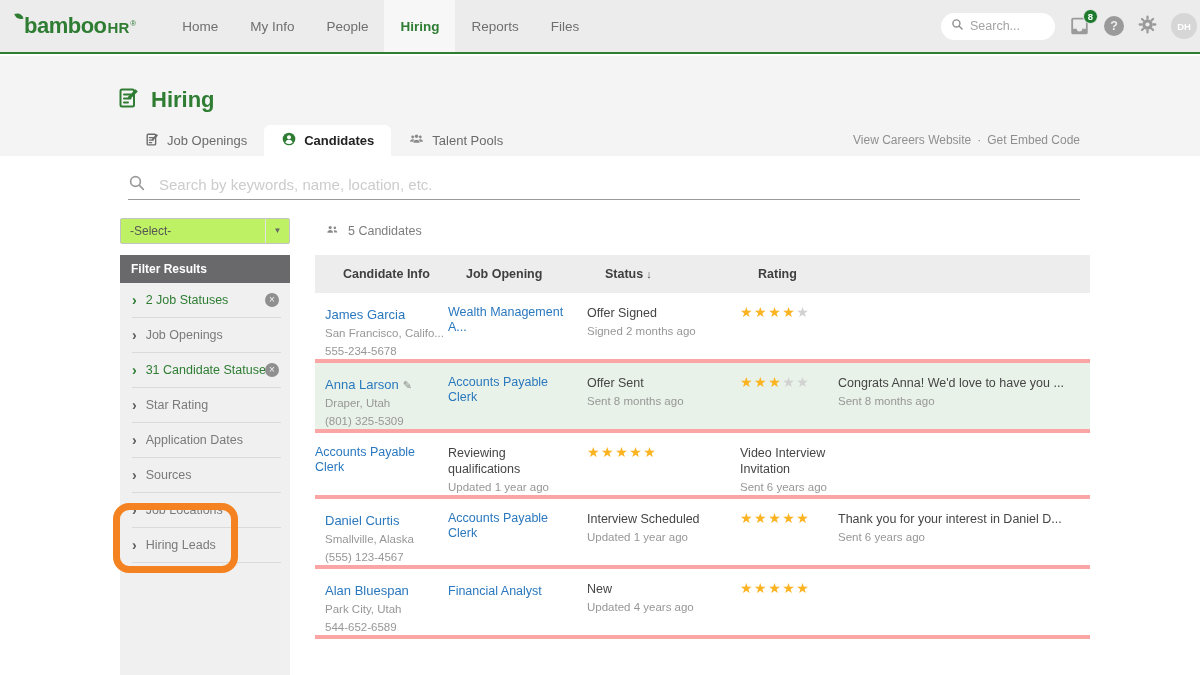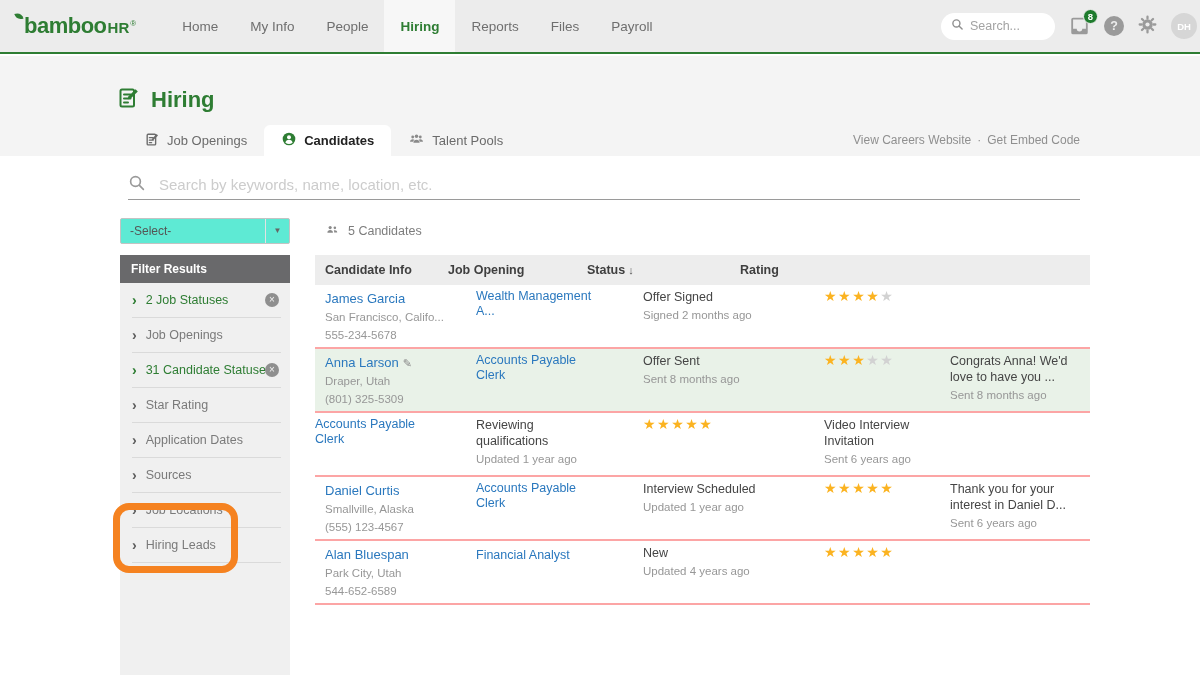--- a/index.html
+++ b/index.html
@@ -111,7 +111,6 @@
       <div class="nav-item active">Hiring</div>
       <div class="nav-item">Reports</div>
       <div class="nav-item">Files</div>
-      <div class="nav-item">Payroll</div>
     </nav>
     <div class="topbar-right">
       <div class="search-pill">

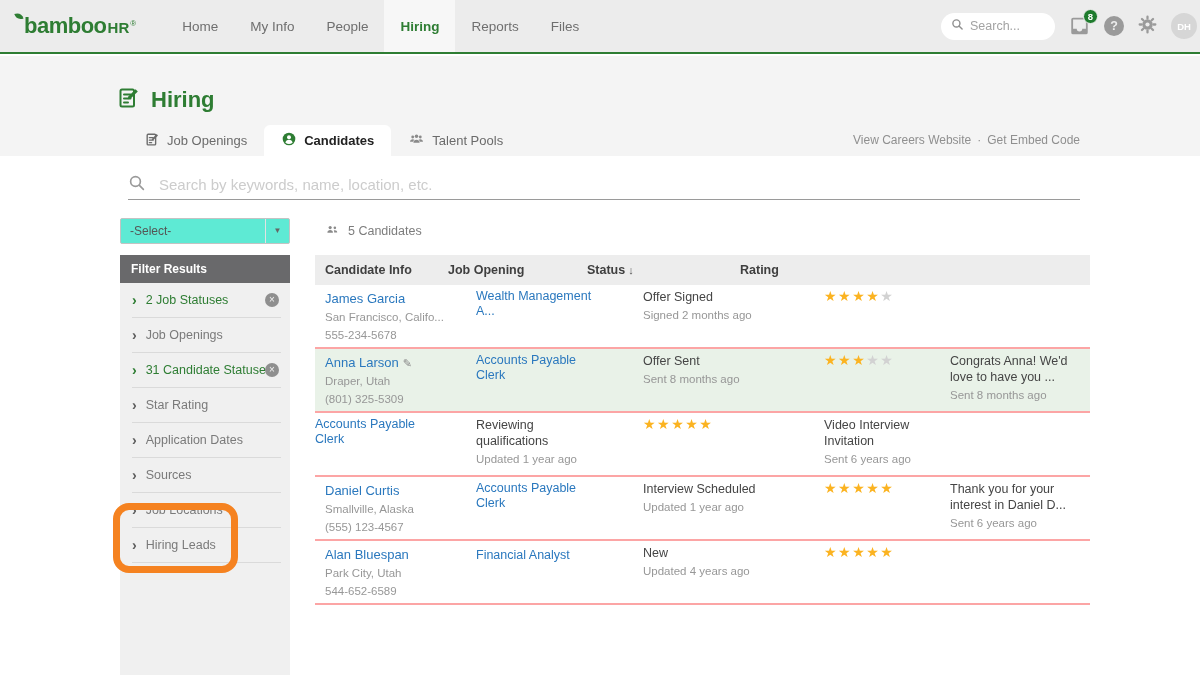--- a/index.html
+++ b/index.html
@@ -55,7 +55,7 @@
 
   
   .sidebar{position:absolute;left:120px;top:62px;width:170px;bottom:0;display:flex;flex-direction:column;}
-  .select-box{height:26px;background:#5eead4;border:1px solid #c3c3c3;border-radius:2px;display:flex;align-items:center;font-size:12px;color:#555;cursor:pointer;flex:none;}
+  .select-box{height:26px;background:#bef264;border:1px solid #c3c3c3;border-radius:2px;display:flex;align-items:center;font-size:12px;color:#555;cursor:pointer;flex:none;}
   .select-box .val{padding-left:9px;}
   .select-box .caret{margin-left:auto;width:24px;text-align:center;color:#666;font-size:8px;border-left:1px solid #e2e2e2;line-height:24px;}
   .filter-header{margin-top:11px;height:28px;background:var(--filter-header-bg);color:#fff;font-weight:bold;font-size:12px;display:flex;align-items:center;padding-left:11px;flex:none;}

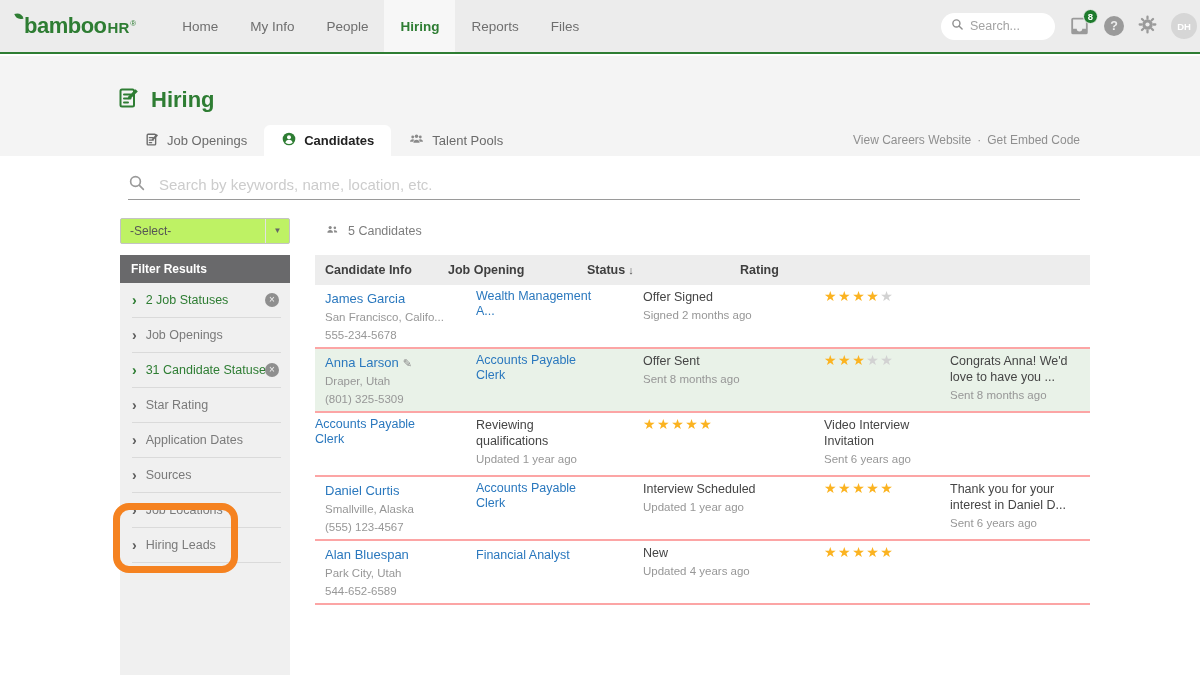--- a/index.html
+++ b/index.html
@@ -72,7 +72,7 @@
   
   .candidates{position:absolute;left:315px;width:775px;top:59px;}
   .count-row{margin:6px 0 0 10px;height:20px;display:flex;align-items:center;gap:8px;color:#7d7d7d;font-size:12.5px;}
-  .thead{margin-top:14px;height:30px;background:#ededed;display:grid;grid-template-columns:133px 139px 153px 98px 1fr;align-items:center;font-size:12.5px;font-weight:bold;color:#3f3f3f;}
+  .thead{margin-top:14px;height:38px;background:#ededed;display:grid;grid-template-columns:133px 139px 153px 98px 1fr;align-items:center;font-size:12.5px;font-weight:bold;color:#3f3f3f;padding-left:18px;}
   .thead .hcell{cursor:pointer;}
   .thead .hcell.c1{padding-left:10px;}
   .sort-arrow{font-weight:normal;color:#555;font-size:11px;margin-left:3px;}

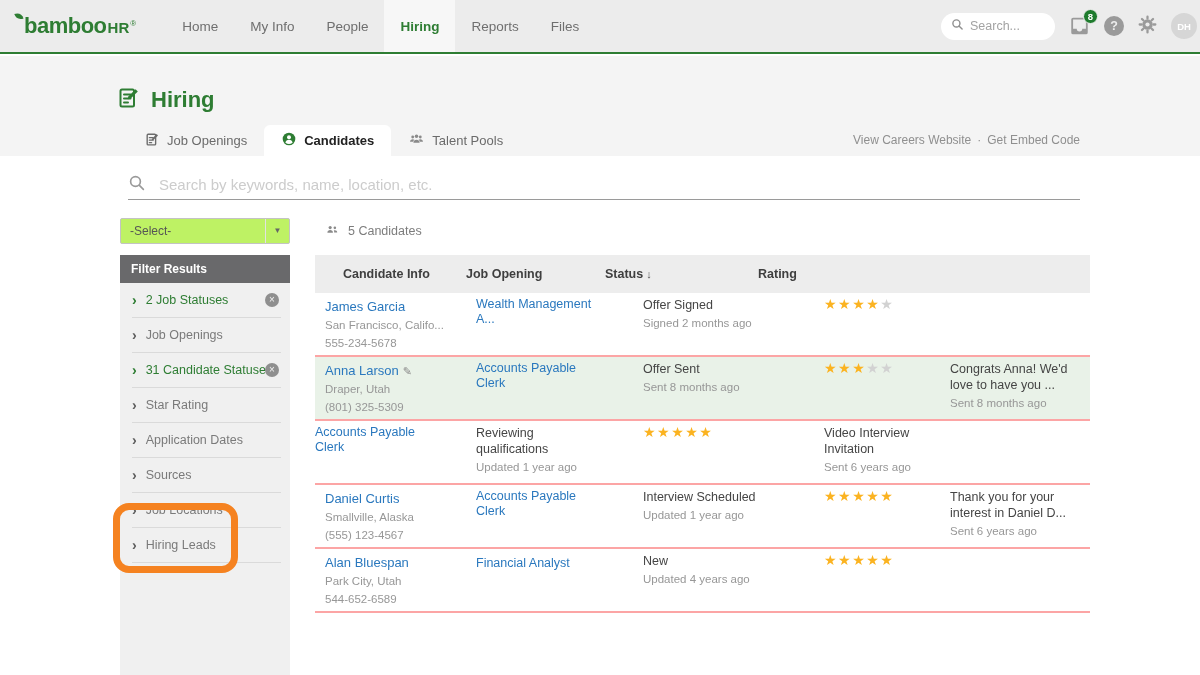--- a/index.html
+++ b/index.html
@@ -76,7 +76,7 @@
   .thead .hcell{cursor:pointer;}
   .thead .hcell.c1{padding-left:10px;}
   .sort-arrow{font-weight:normal;color:#555;font-size:11px;margin-left:3px;}
-  .trow{min-height:64px;display:grid;grid-template-columns:133px 139px 153px 98px 1fr;border-bottom:2px solid #fca5a5;padding-top:4px;gap:28px;}
+  .trow{min-height:64px;display:grid;grid-template-columns:133px 139px 153px 98px 1fr;border-bottom:4px solid #fca5a5;padding-top:12px;}
   .trow.selected{background:var(--selected-row);}
   .cell.c1{padding-left:10px;}
   .name{color:var(--link-blue);font-size:13px;text-decoration:none;cursor:pointer;}

